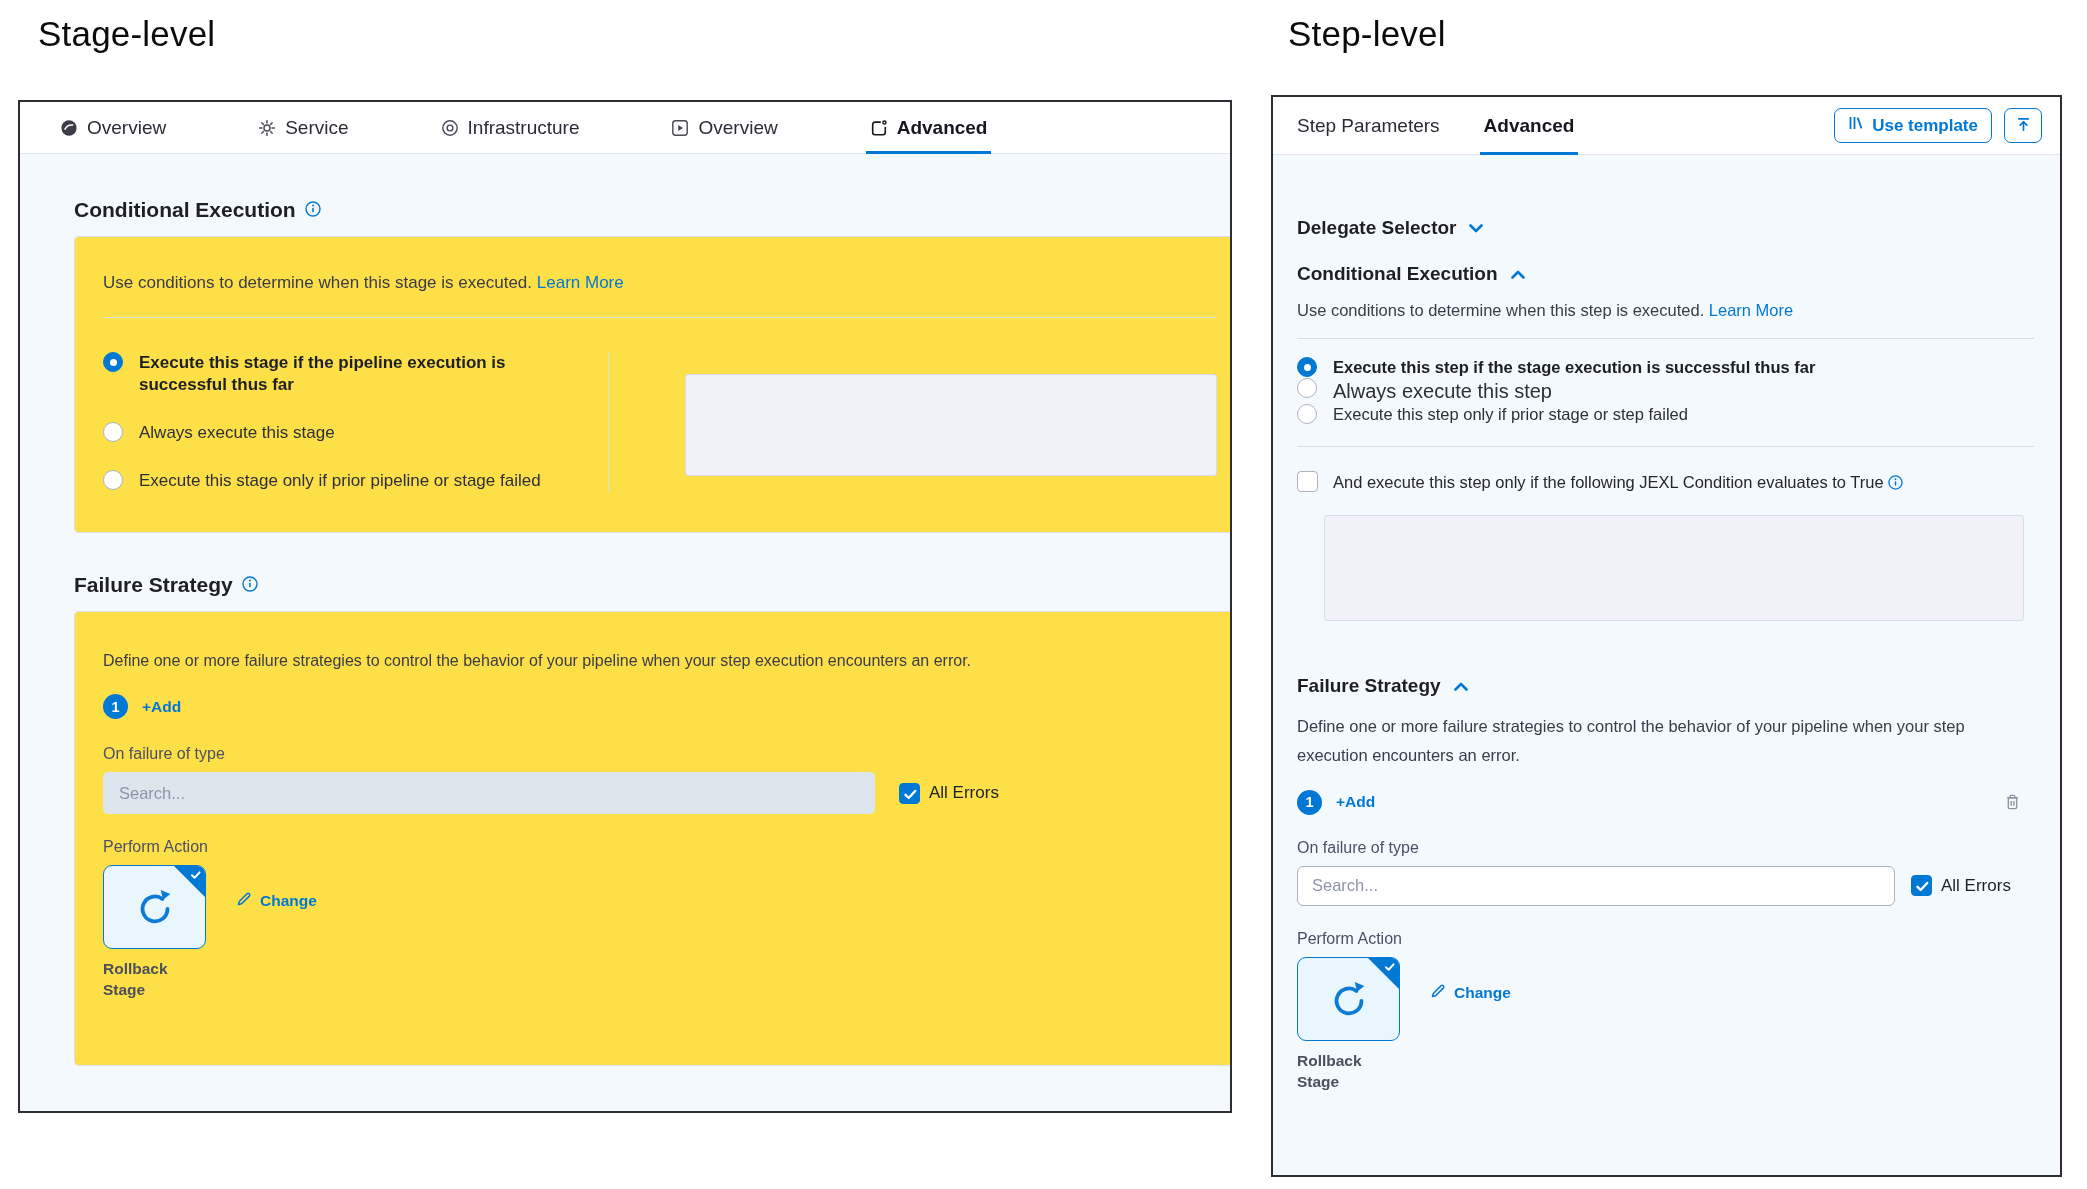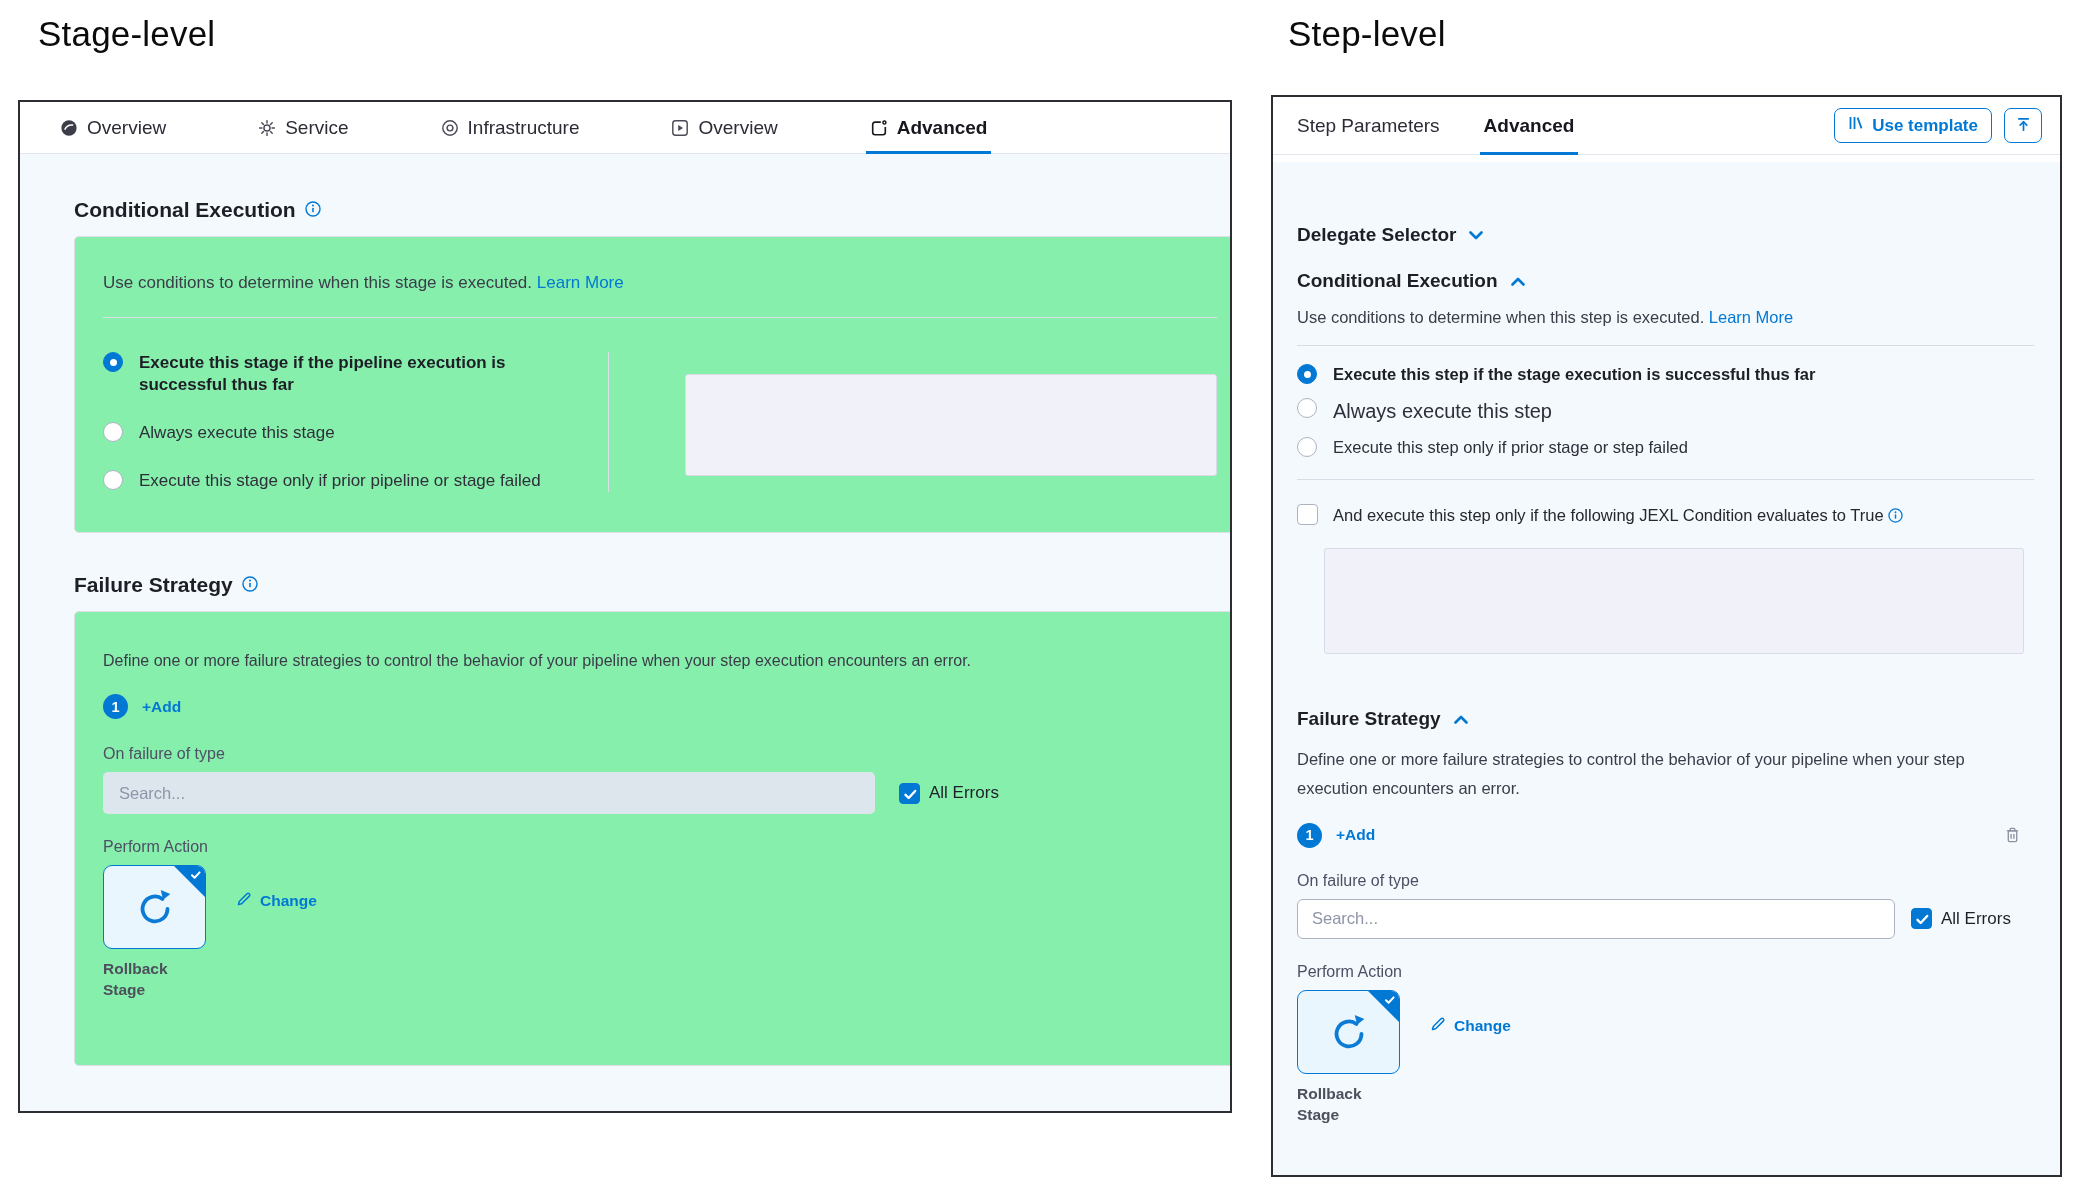--- a/index.html
+++ b/index.html
@@ -35,7 +35,7 @@
   
   .content { position: absolute; left: 0; right: 0; bottom: 0; background: #f3f9fc; overflow: hidden; }
   #stage-panel .content { top: 52px; padding: 44px 0 0 54px; }
-  #step-panel  .content { top: 65px; padding: 0 26px 0 24px; }
+  #step-panel  .content { top: 58px; padding: 0 26px 0 24px; }
 
   .sec-heading { display: flex; align-items: center; gap: 9px;
                  font-size: 21px; font-weight: 700; color: #1d1e26; }

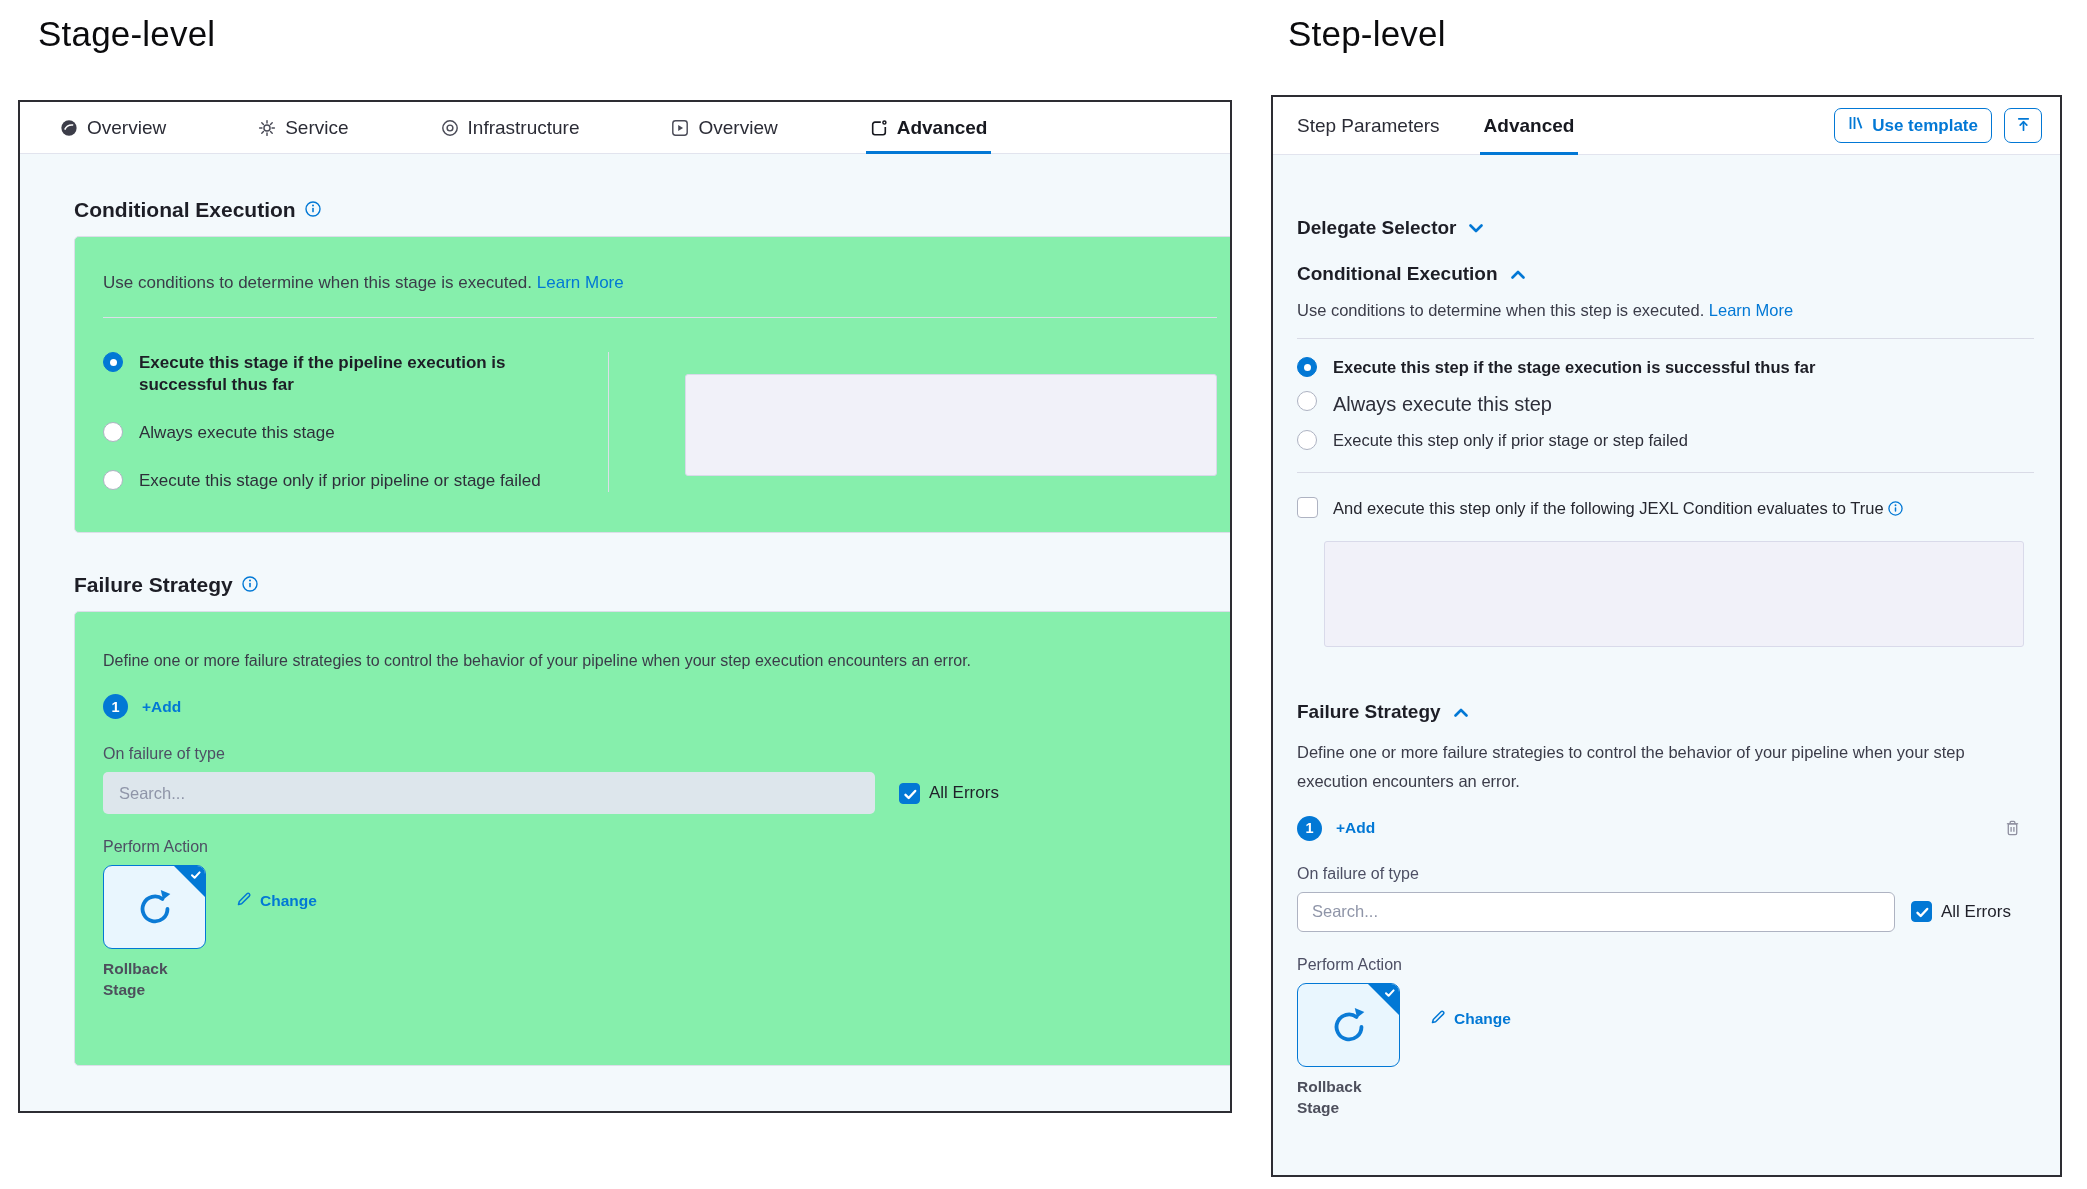--- a/index.html
+++ b/index.html
@@ -41,7 +41,7 @@
                  font-size: 21px; font-weight: 700; color: #1d1e26; }
   #step-panel .sec-heading { font-size: 19px; gap: 13px; }
 
-  .card { background: #86efac; border: 1px solid #dcdee9; border-radius: 5px; margin-right: -18px; }
+  .card { background: #fde047; border: 1px solid #dcdee9; border-radius: 5px; margin-right: -18px; }
   #ce-card { margin-top: 14px; padding: 36px 30px 40px 28px; }
   #fs-card { margin-top: 14px; padding: 40px 30px 64px 28px; }
 

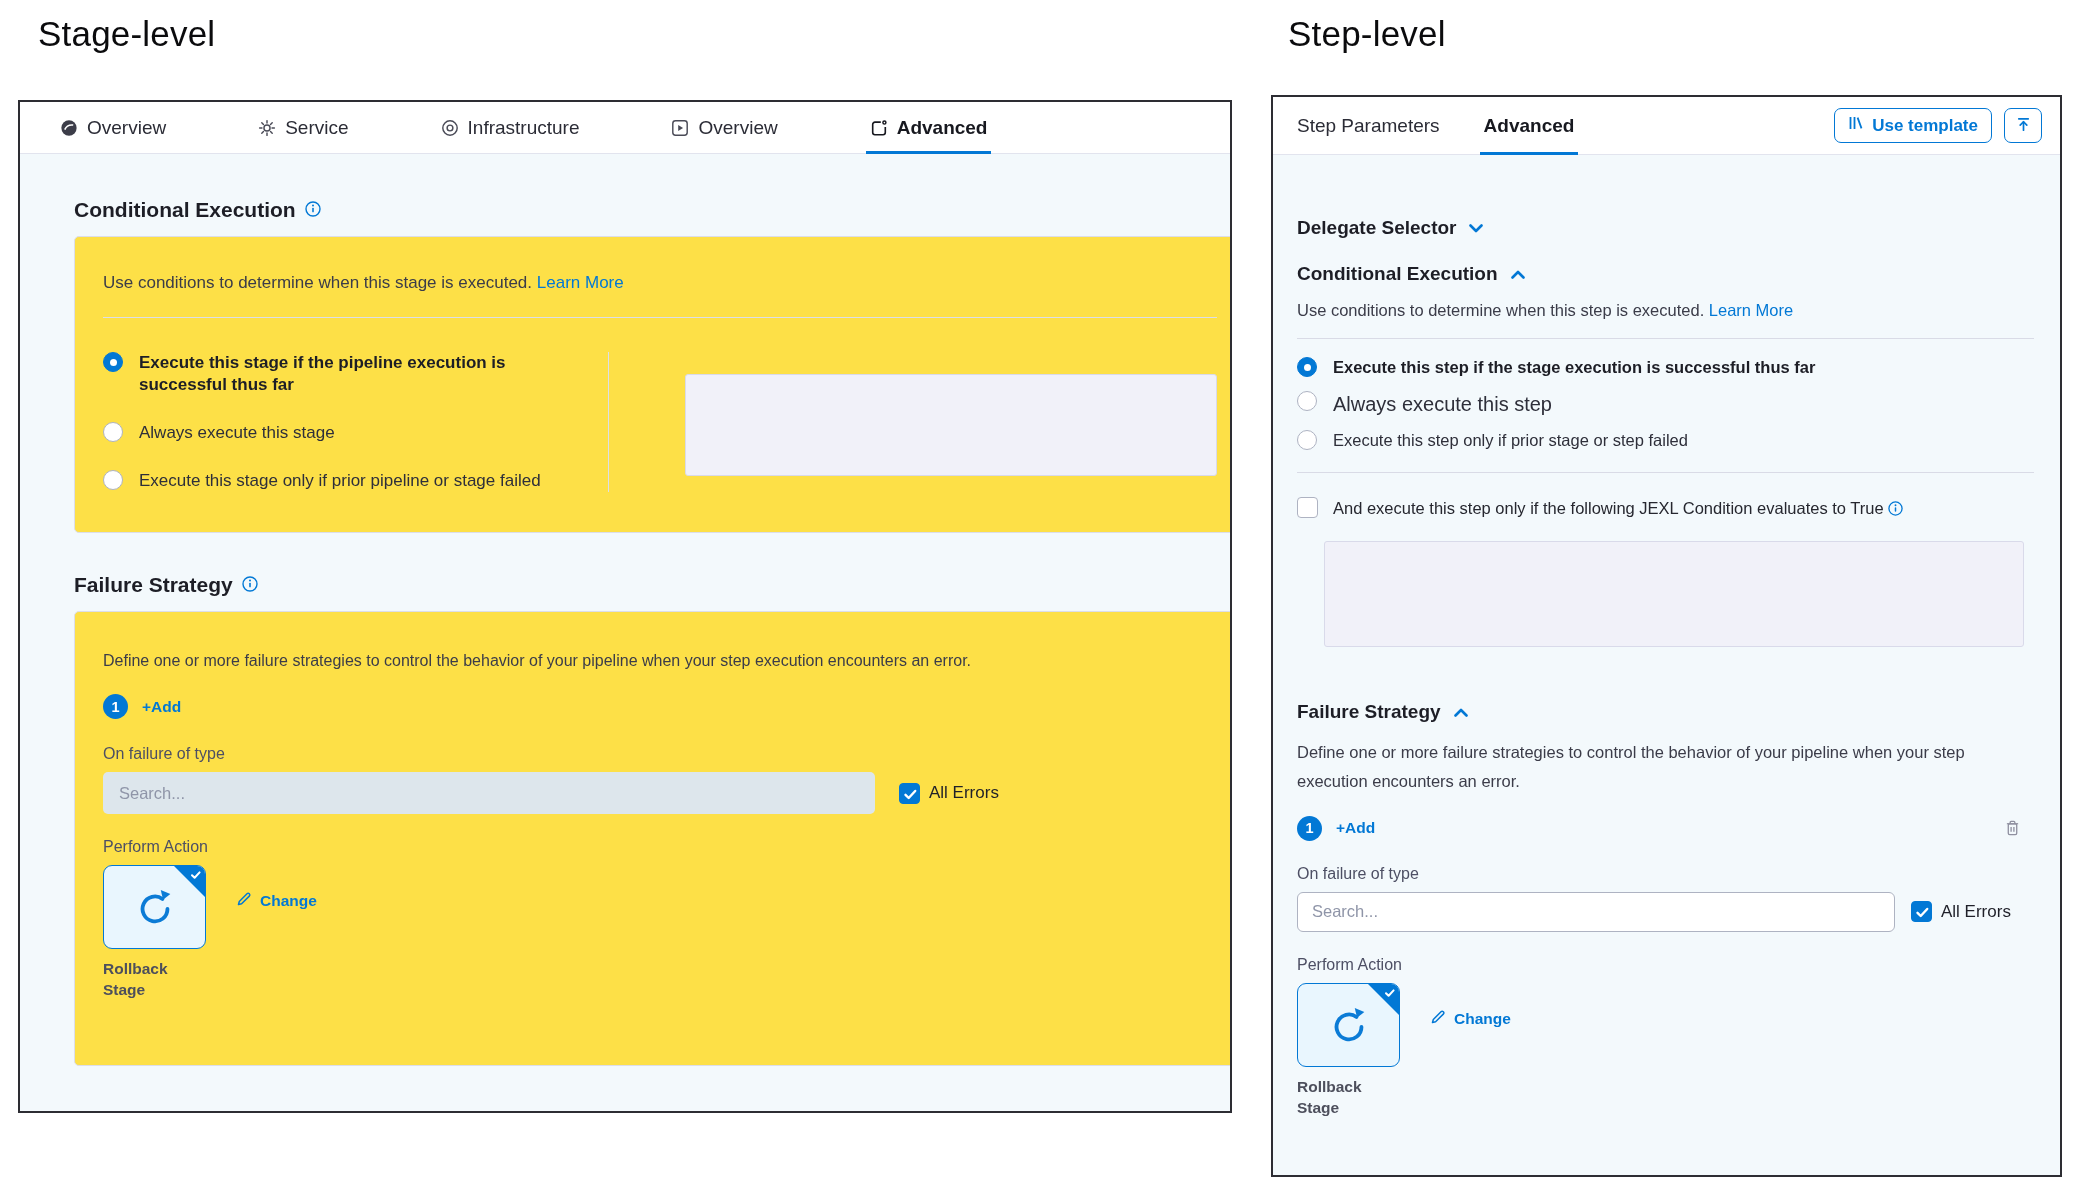--- a/index.html
+++ b/index.html
@@ -334,7 +334,7 @@
 
     <div class="divider-line" style="margin-top: 18px;"></div>
 
-    <div style="margin-top: 18px; display: flex; flex-direction: column; gap: 13px;">
+    <div style="margin-top: 18px; display: flex; flex-direction: column; ">
       <div class="radio-row sel">
         <span class="radio on"></span>
         <span class="radio-label" style="font-size:16.5px;">Execute this step if the stage execution is successful thus far</span>

